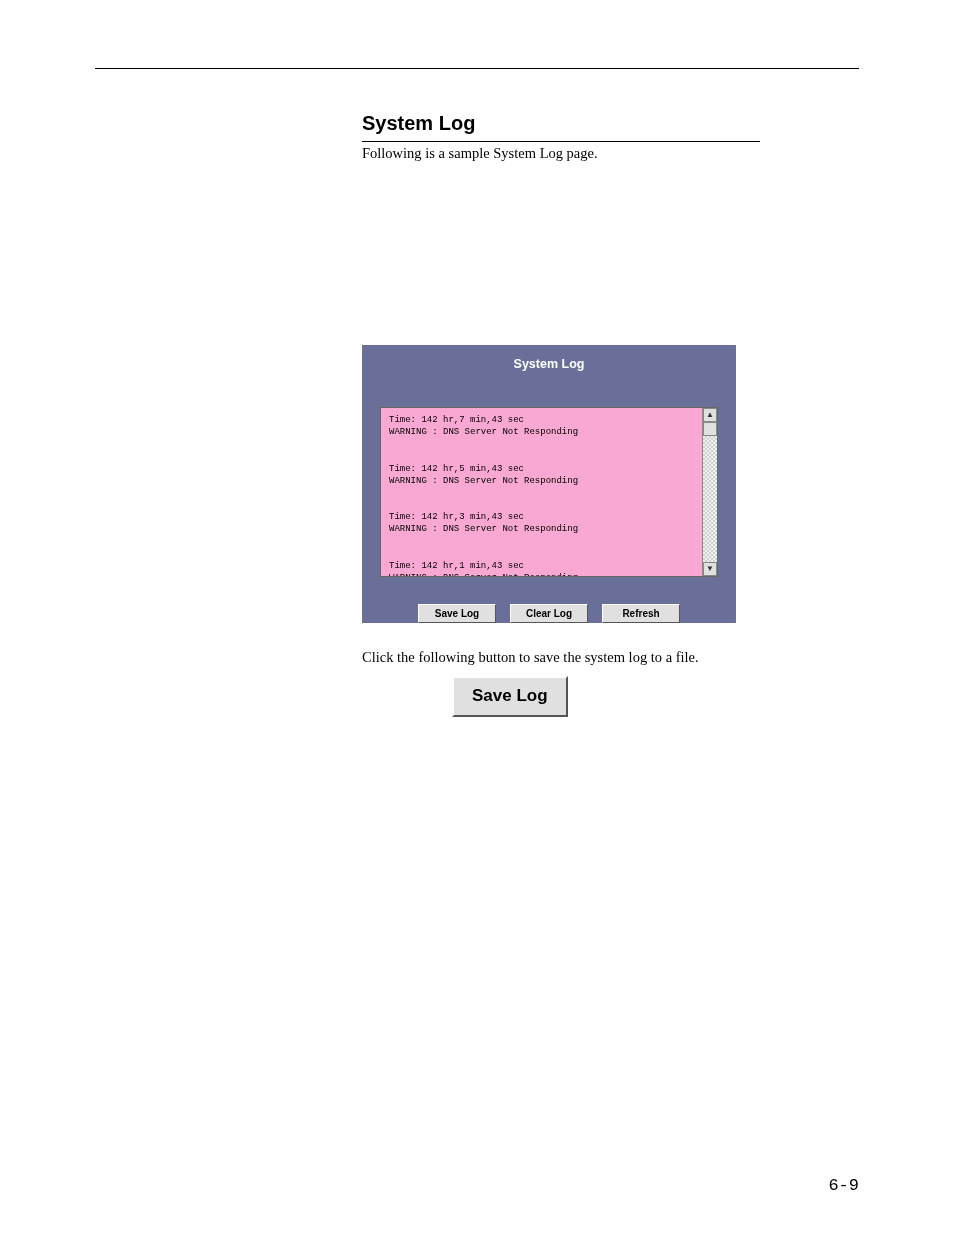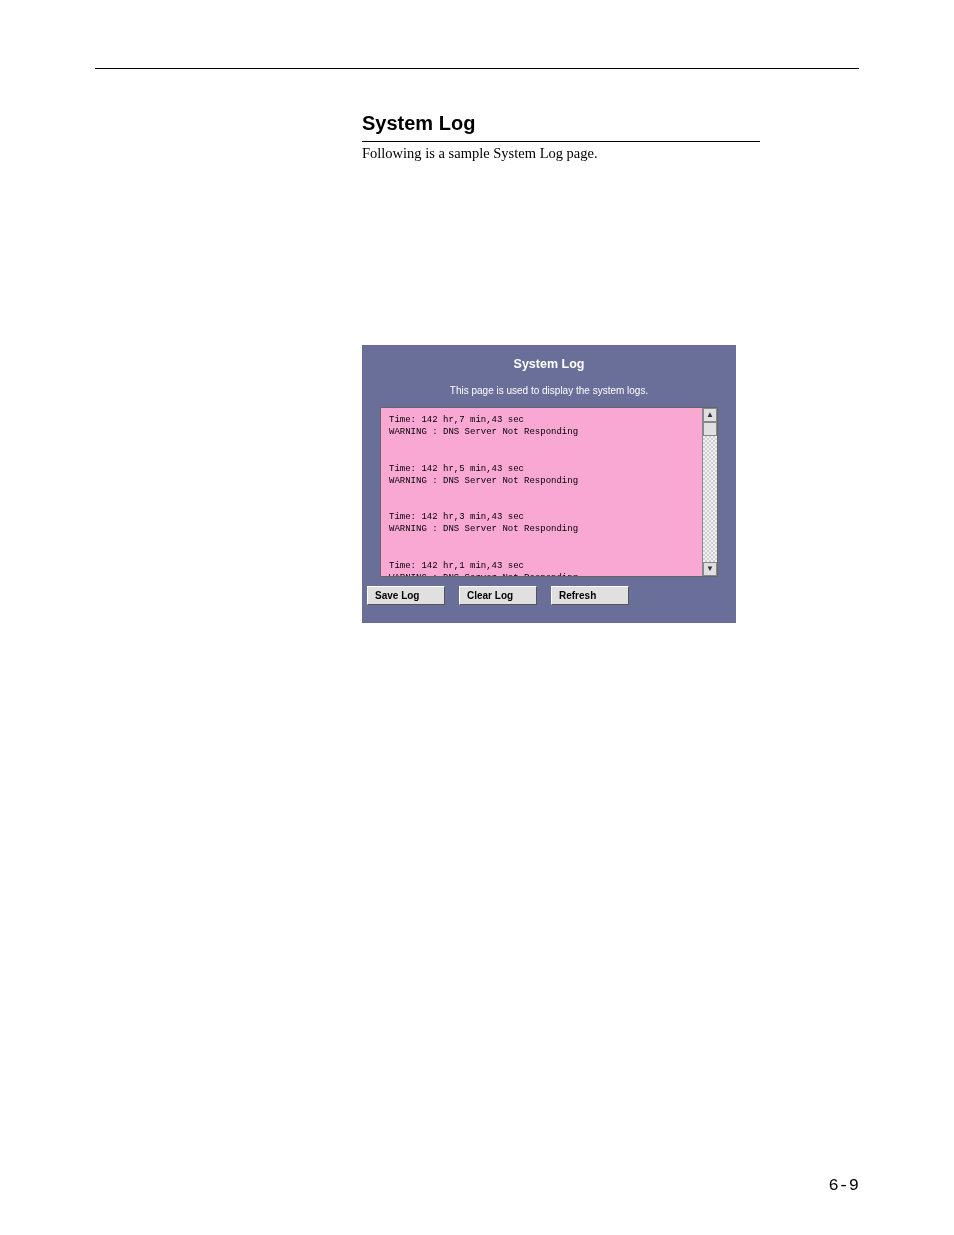--- a/index.html
+++ b/index.html
@@ -196,7 +196,6 @@
 
   <div class="panel-wrap">
     <div class="panel-title">System Log</div>
-    <div class="panel-desc">This page is used to display the system logs.</div>
 
     <div class="log-area">
       <div class="log-text" id="log-lines">Time: 142 hr,7 min,43 sec

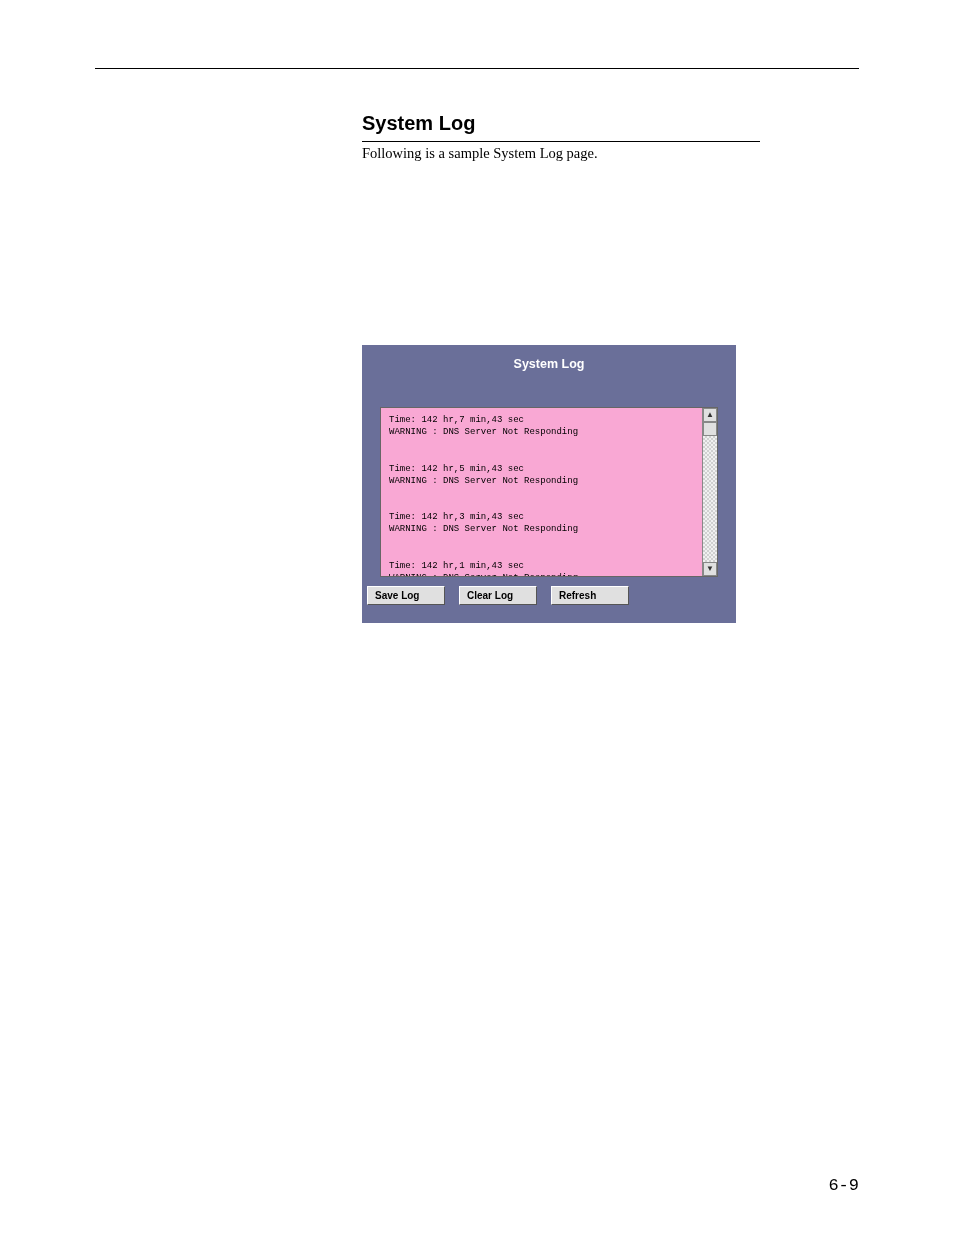--- a/index.html
+++ b/index.html
@@ -131,7 +131,8 @@
   .panel-buttons {
     position: absolute;
     left: 0; right: 0;
-    bottom: 18px;
+    bottom: 0;
+    text-align: center;
   }
   .panel-buttons .btn {
     display: inline-block;

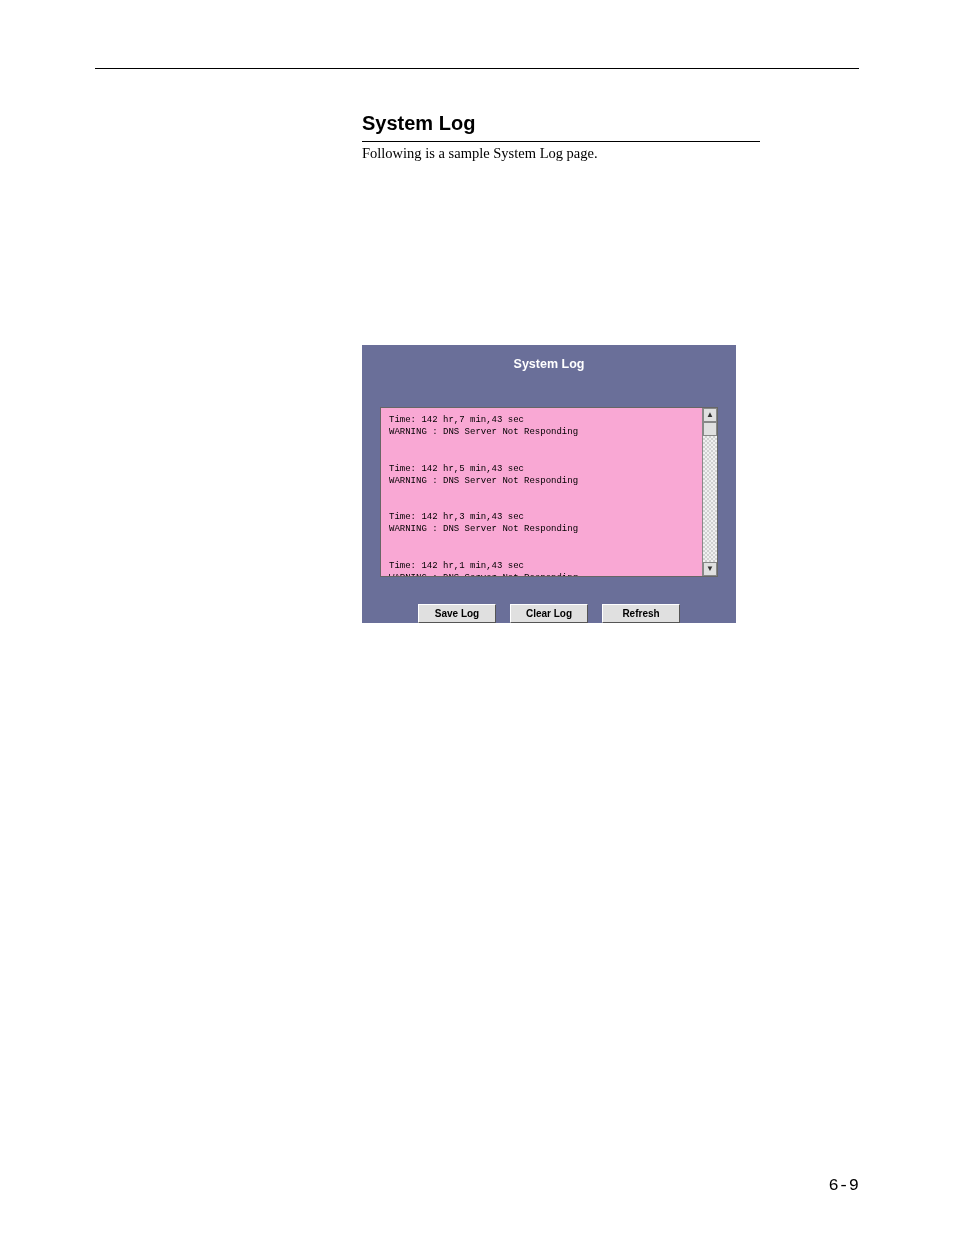--- a/index.html
+++ b/index.html
@@ -227,6 +227,10 @@
     </div>
   </div>
 
+  <div class="save-btn-para">
+    <div>Click the following button to save the system log to a file.</div>
+    <div class="big-btn">Save Log</div>
+  </div>
 
   <div class="page-num">6-9</div>
 </div>

